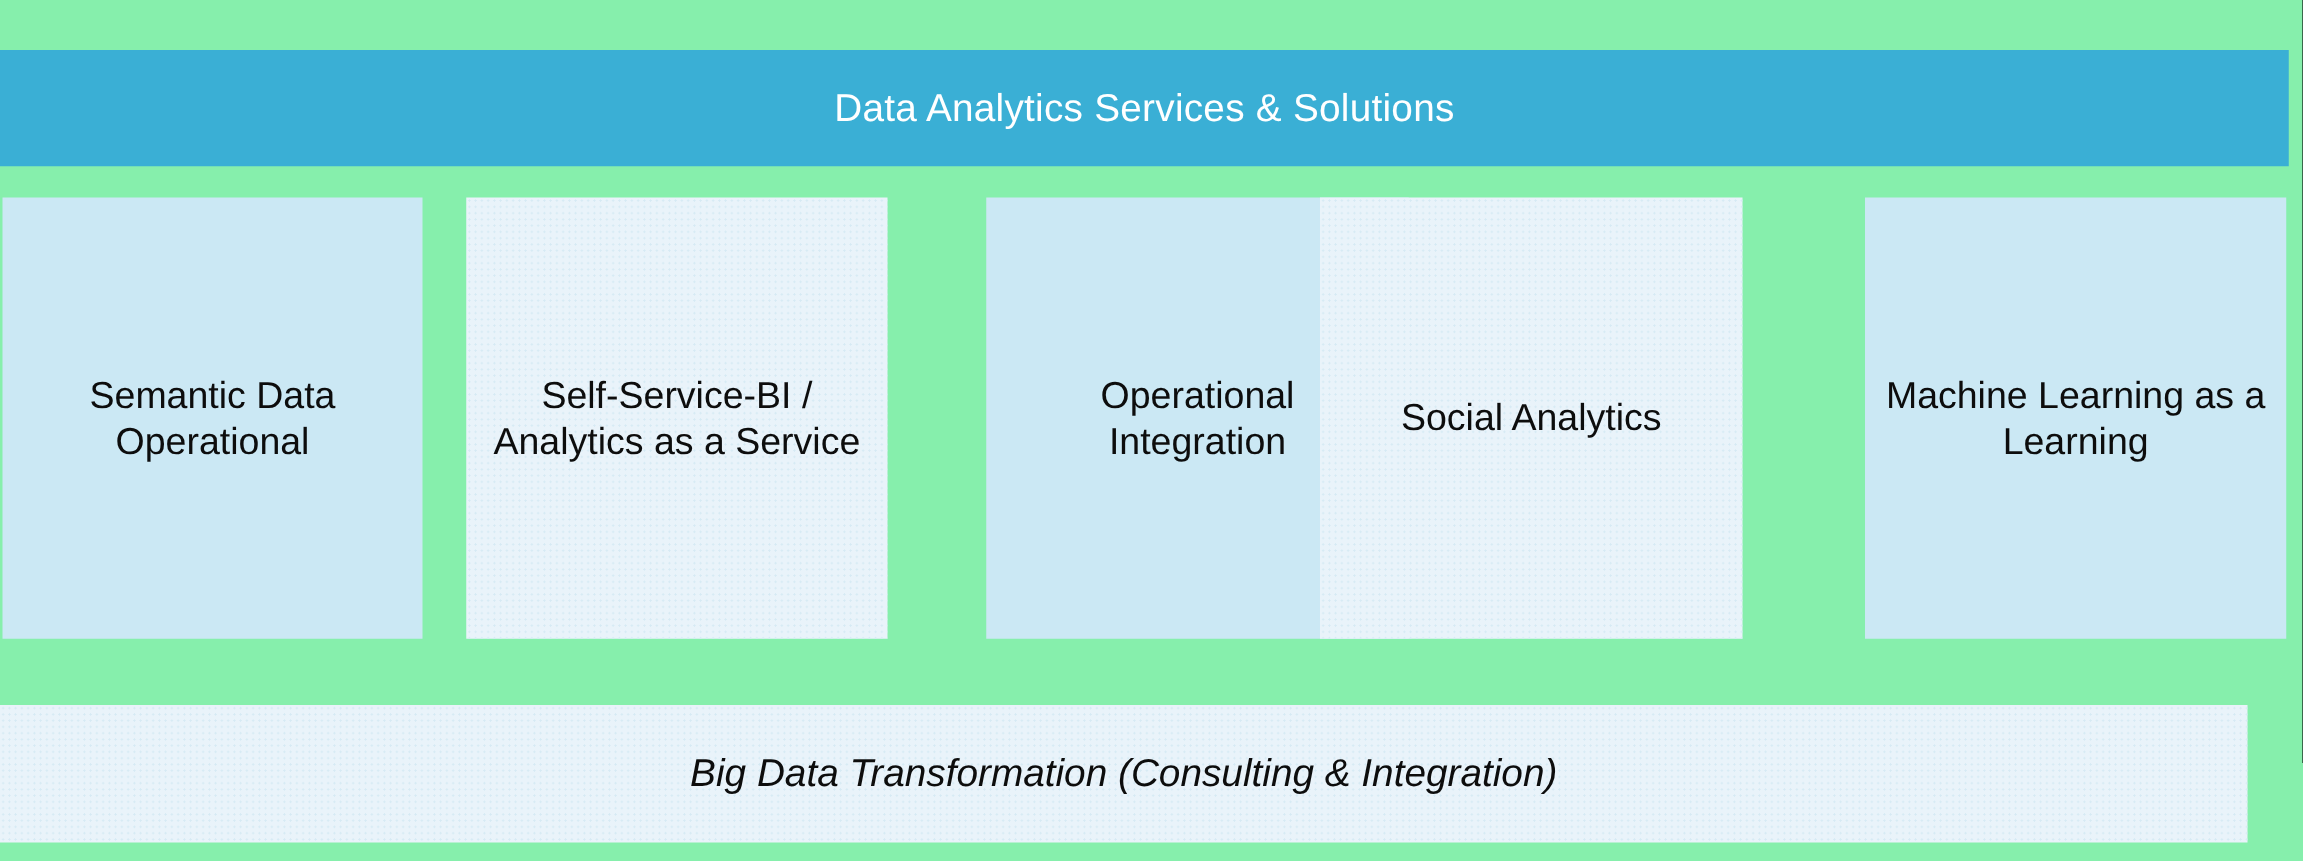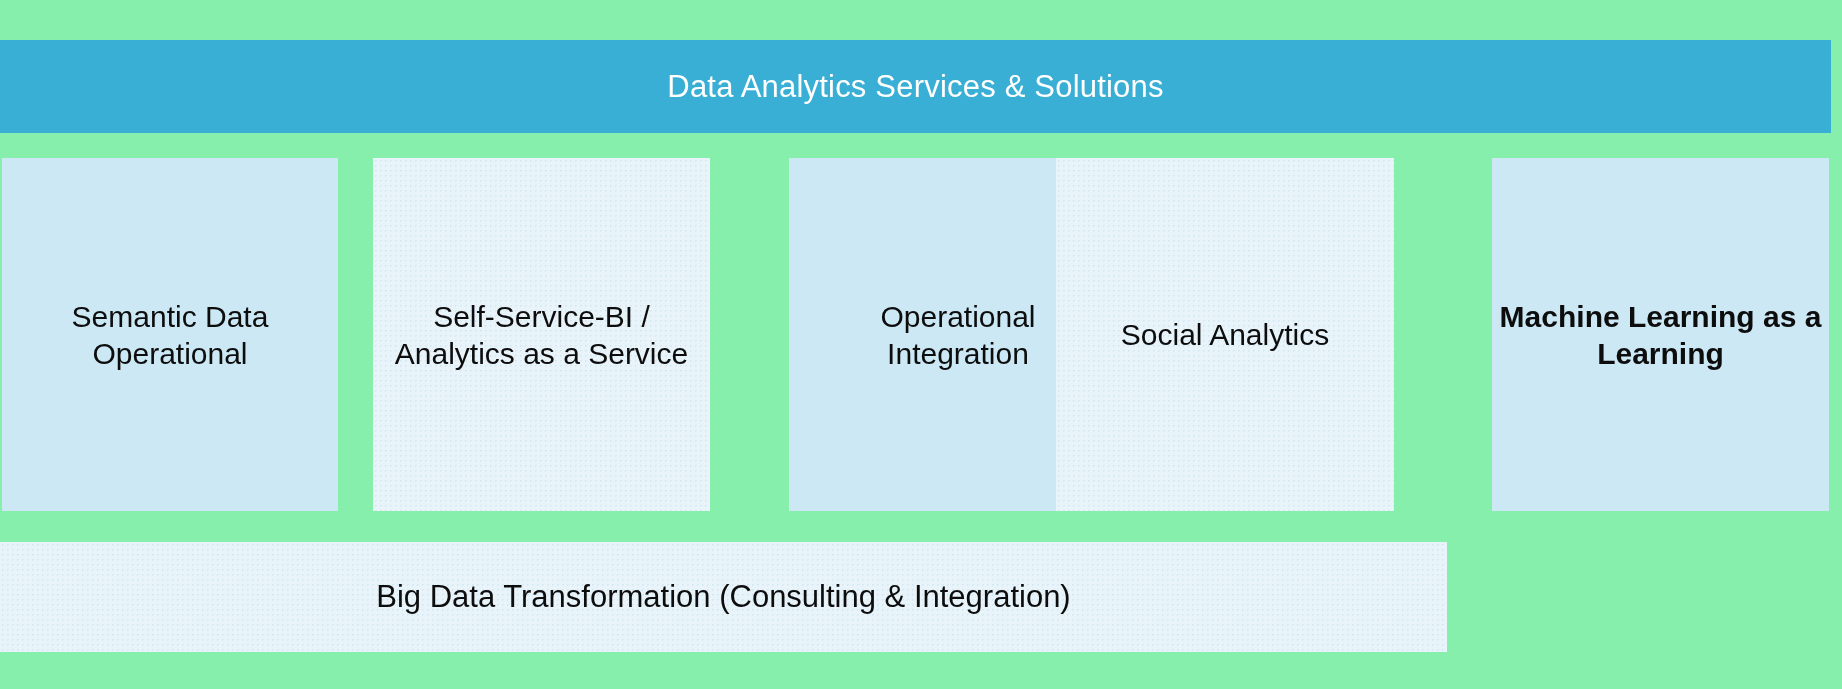--- a/index.html
+++ b/index.html
@@ -60,7 +60,7 @@
   .box-2 { left: 373px;  width: 337px; }
   .box-3 { left: 789px;  width: 338px; }
   .box-4 { left: 1056px; width: 338px; }
-  .box-5 { left: 1492px; width: 337px; font-weight: bold; }
+  .box-5 { left: 1492px; width: 337px; }
   .foundation-bar {
     position: absolute;
     left: 0;

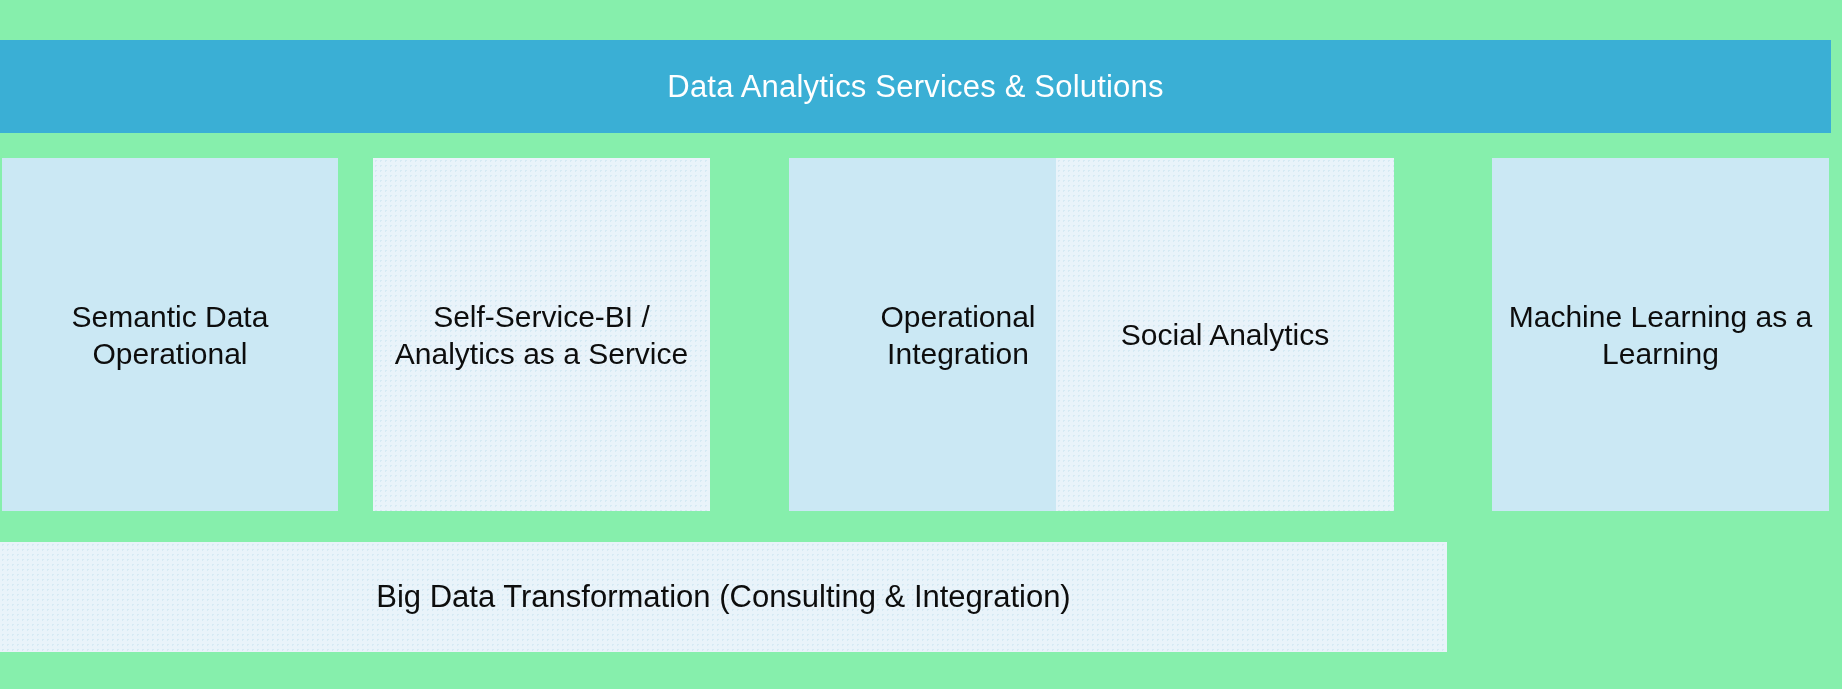--- a/index.html
+++ b/index.html
@@ -64,8 +64,8 @@
   .foundation-bar {
     position: absolute;
     left: 0;
-    top: 542px;
-    width: 1447px;
+    top: 564px;
+    width: 1798px;
     height: 110px;
     background-color: #E9F3FA;
     background-image: radial-gradient(#D6EAF4 1px, rgba(0,0,0,0) 1px);
@@ -73,6 +73,7 @@
     display: flex;
     align-items: center;
     justify-content: center;
+    font-style: italic;
   }
   .foundation-bar .foundation-text {
     color: #0D0D0D;

